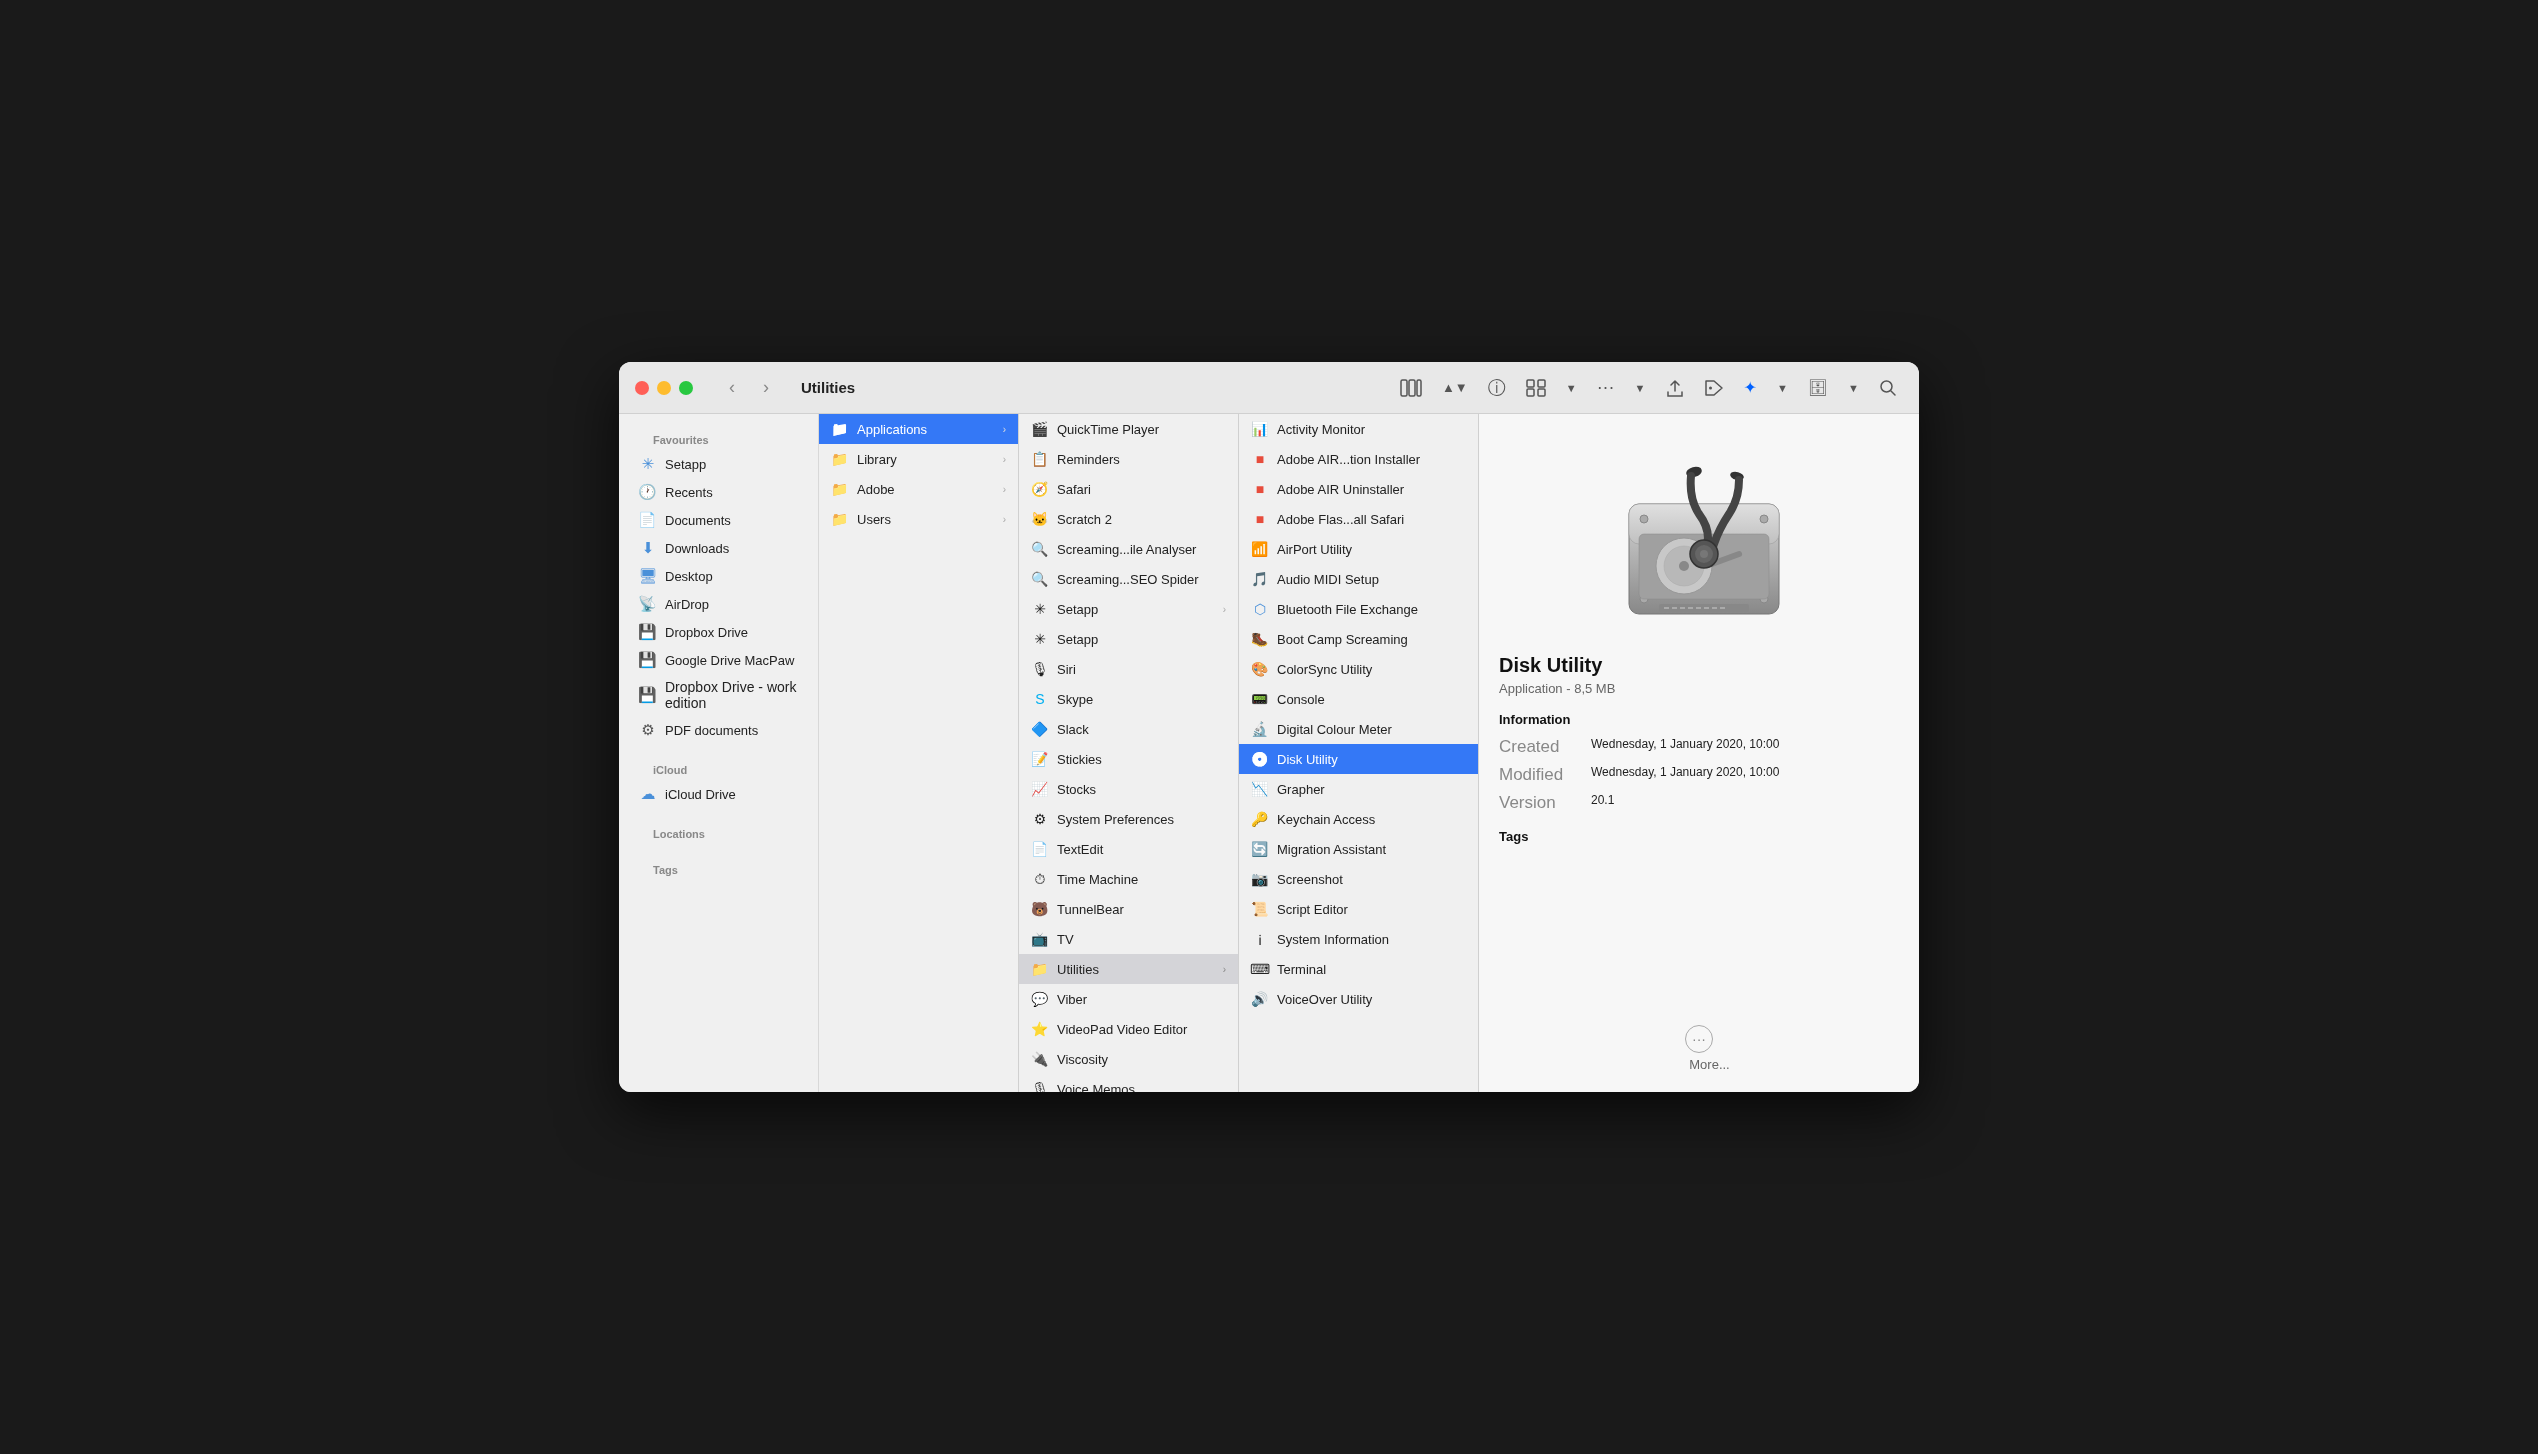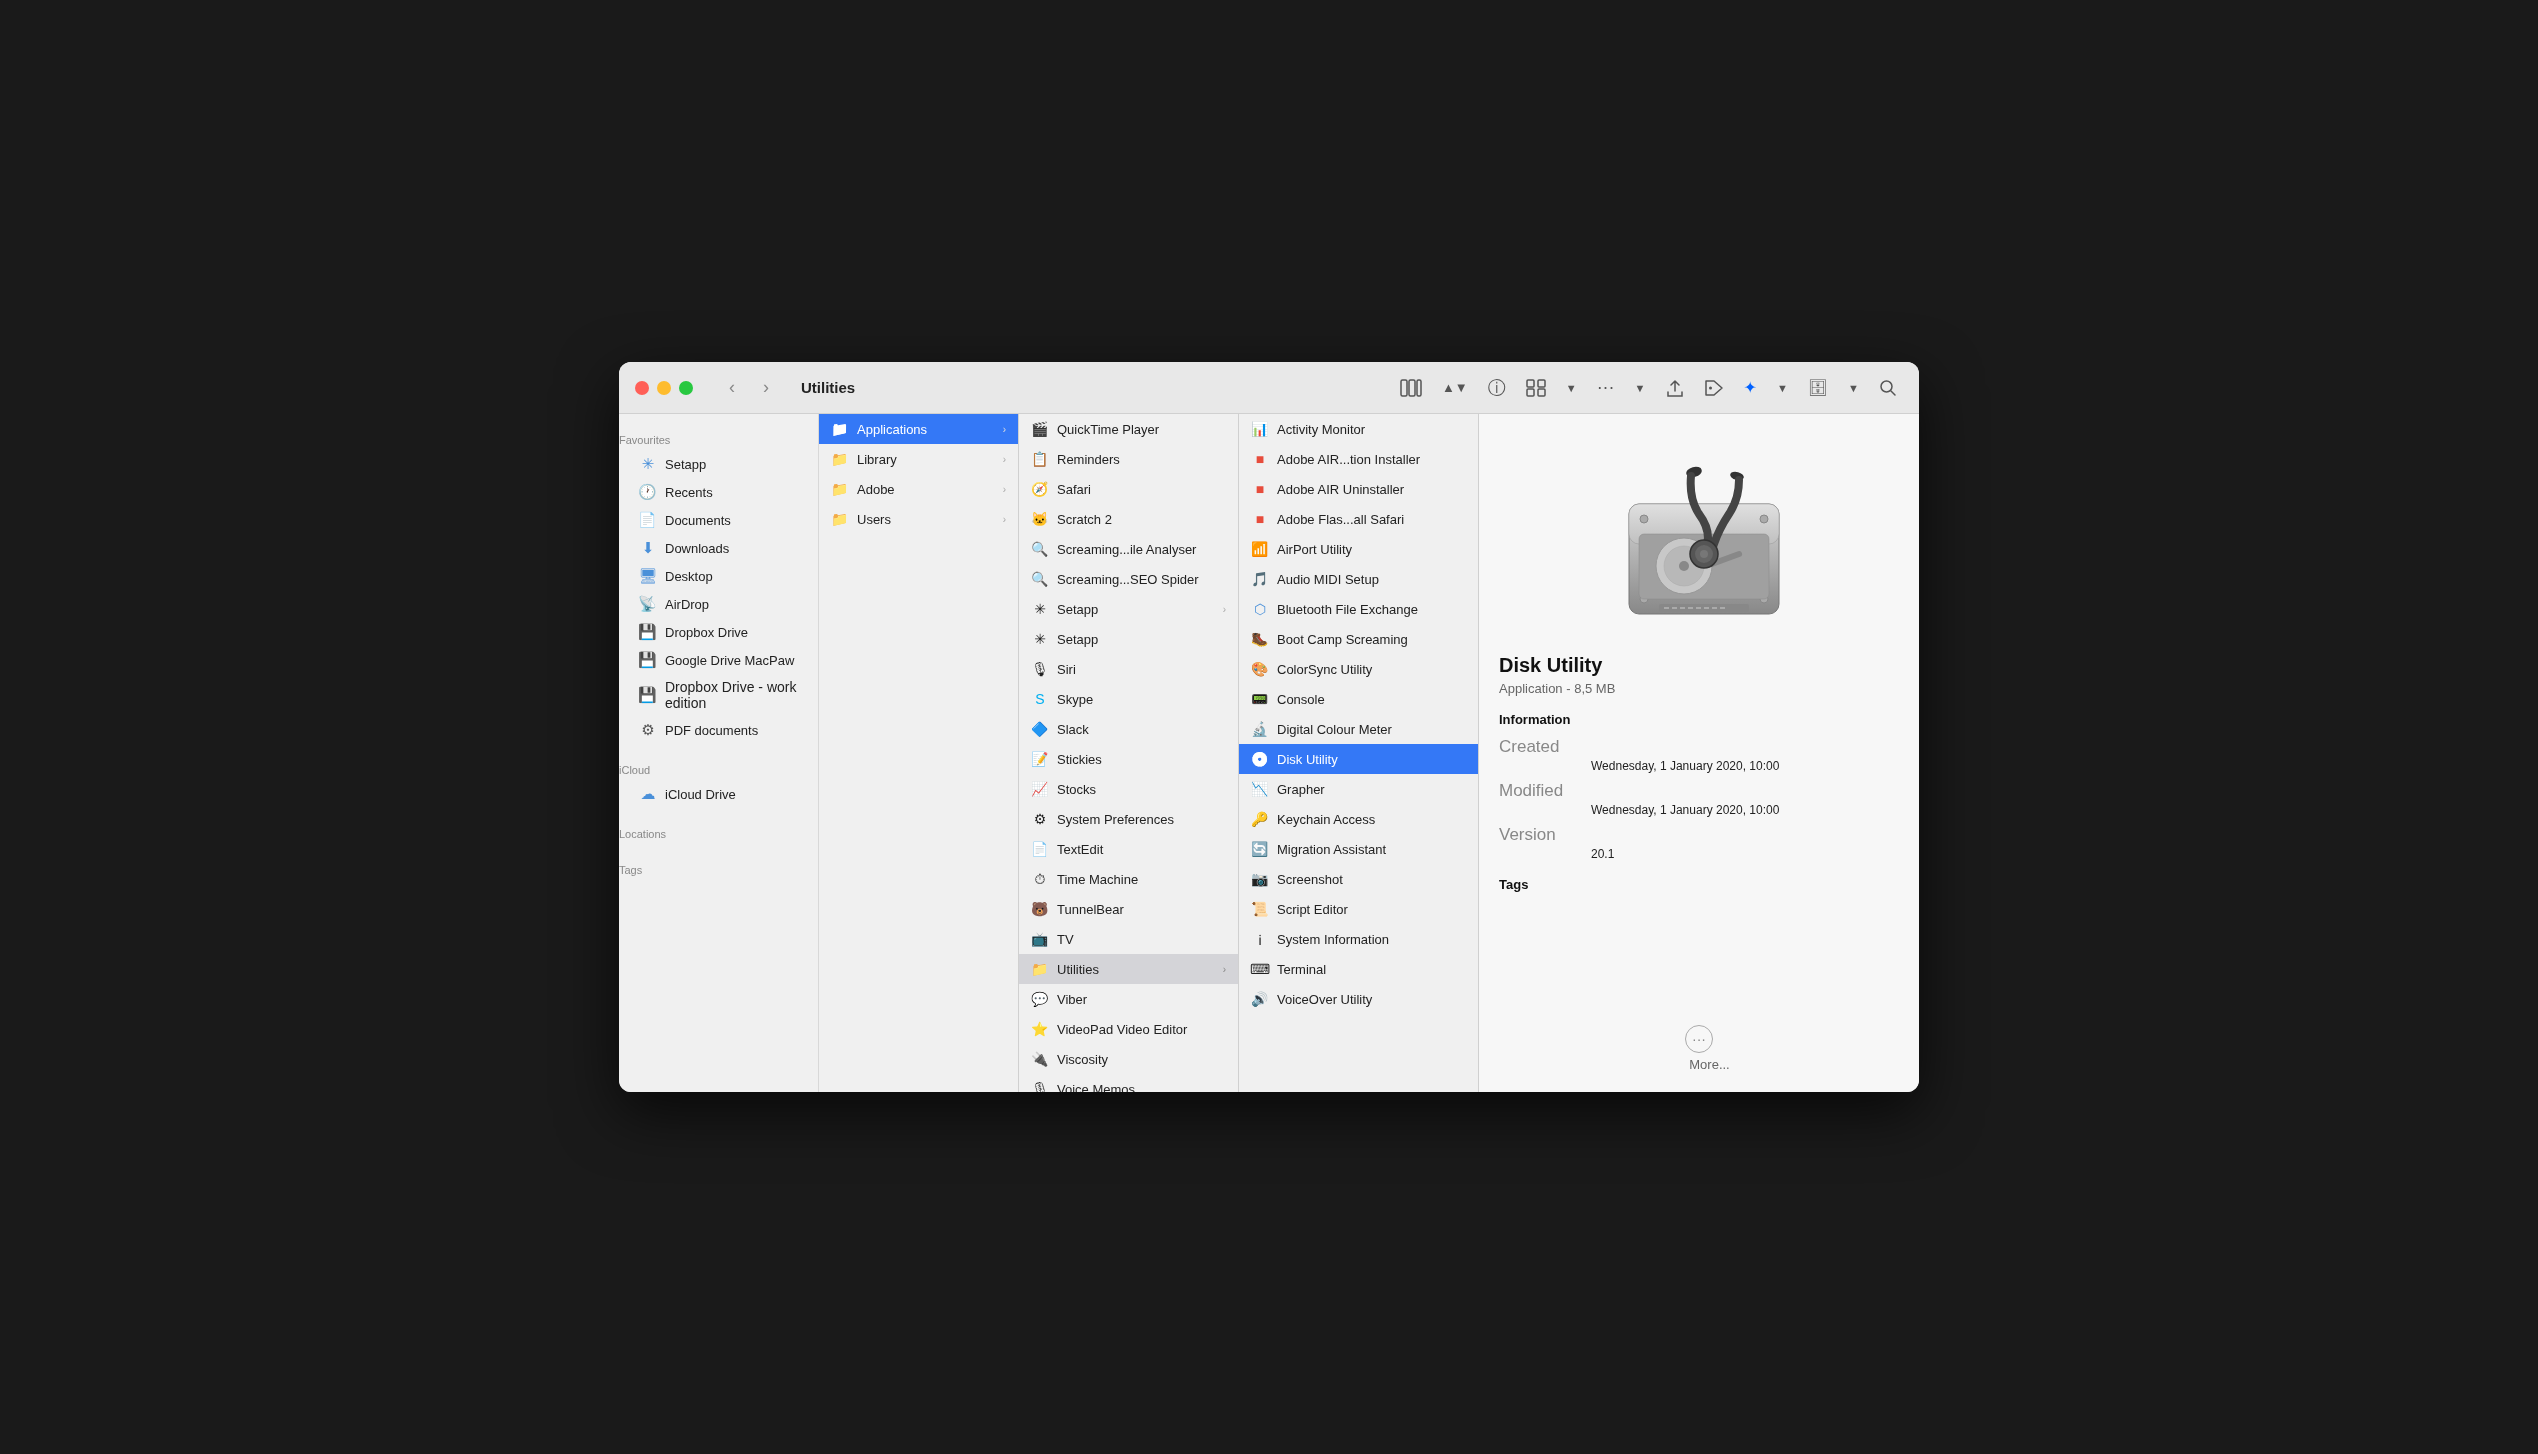--- a/index.html
+++ b/index.html
@@ -103,9 +103,9 @@
     }
     .sidebar-section-label {
       font-size: 11px;
-      font-weight: 400;
+      font-weight: 700;
       color: #888;
-      padding: 8px 0 4px;
+      padding: 8px 34px 4px;
       text-transform: none;
     }
     .sidebar-item {

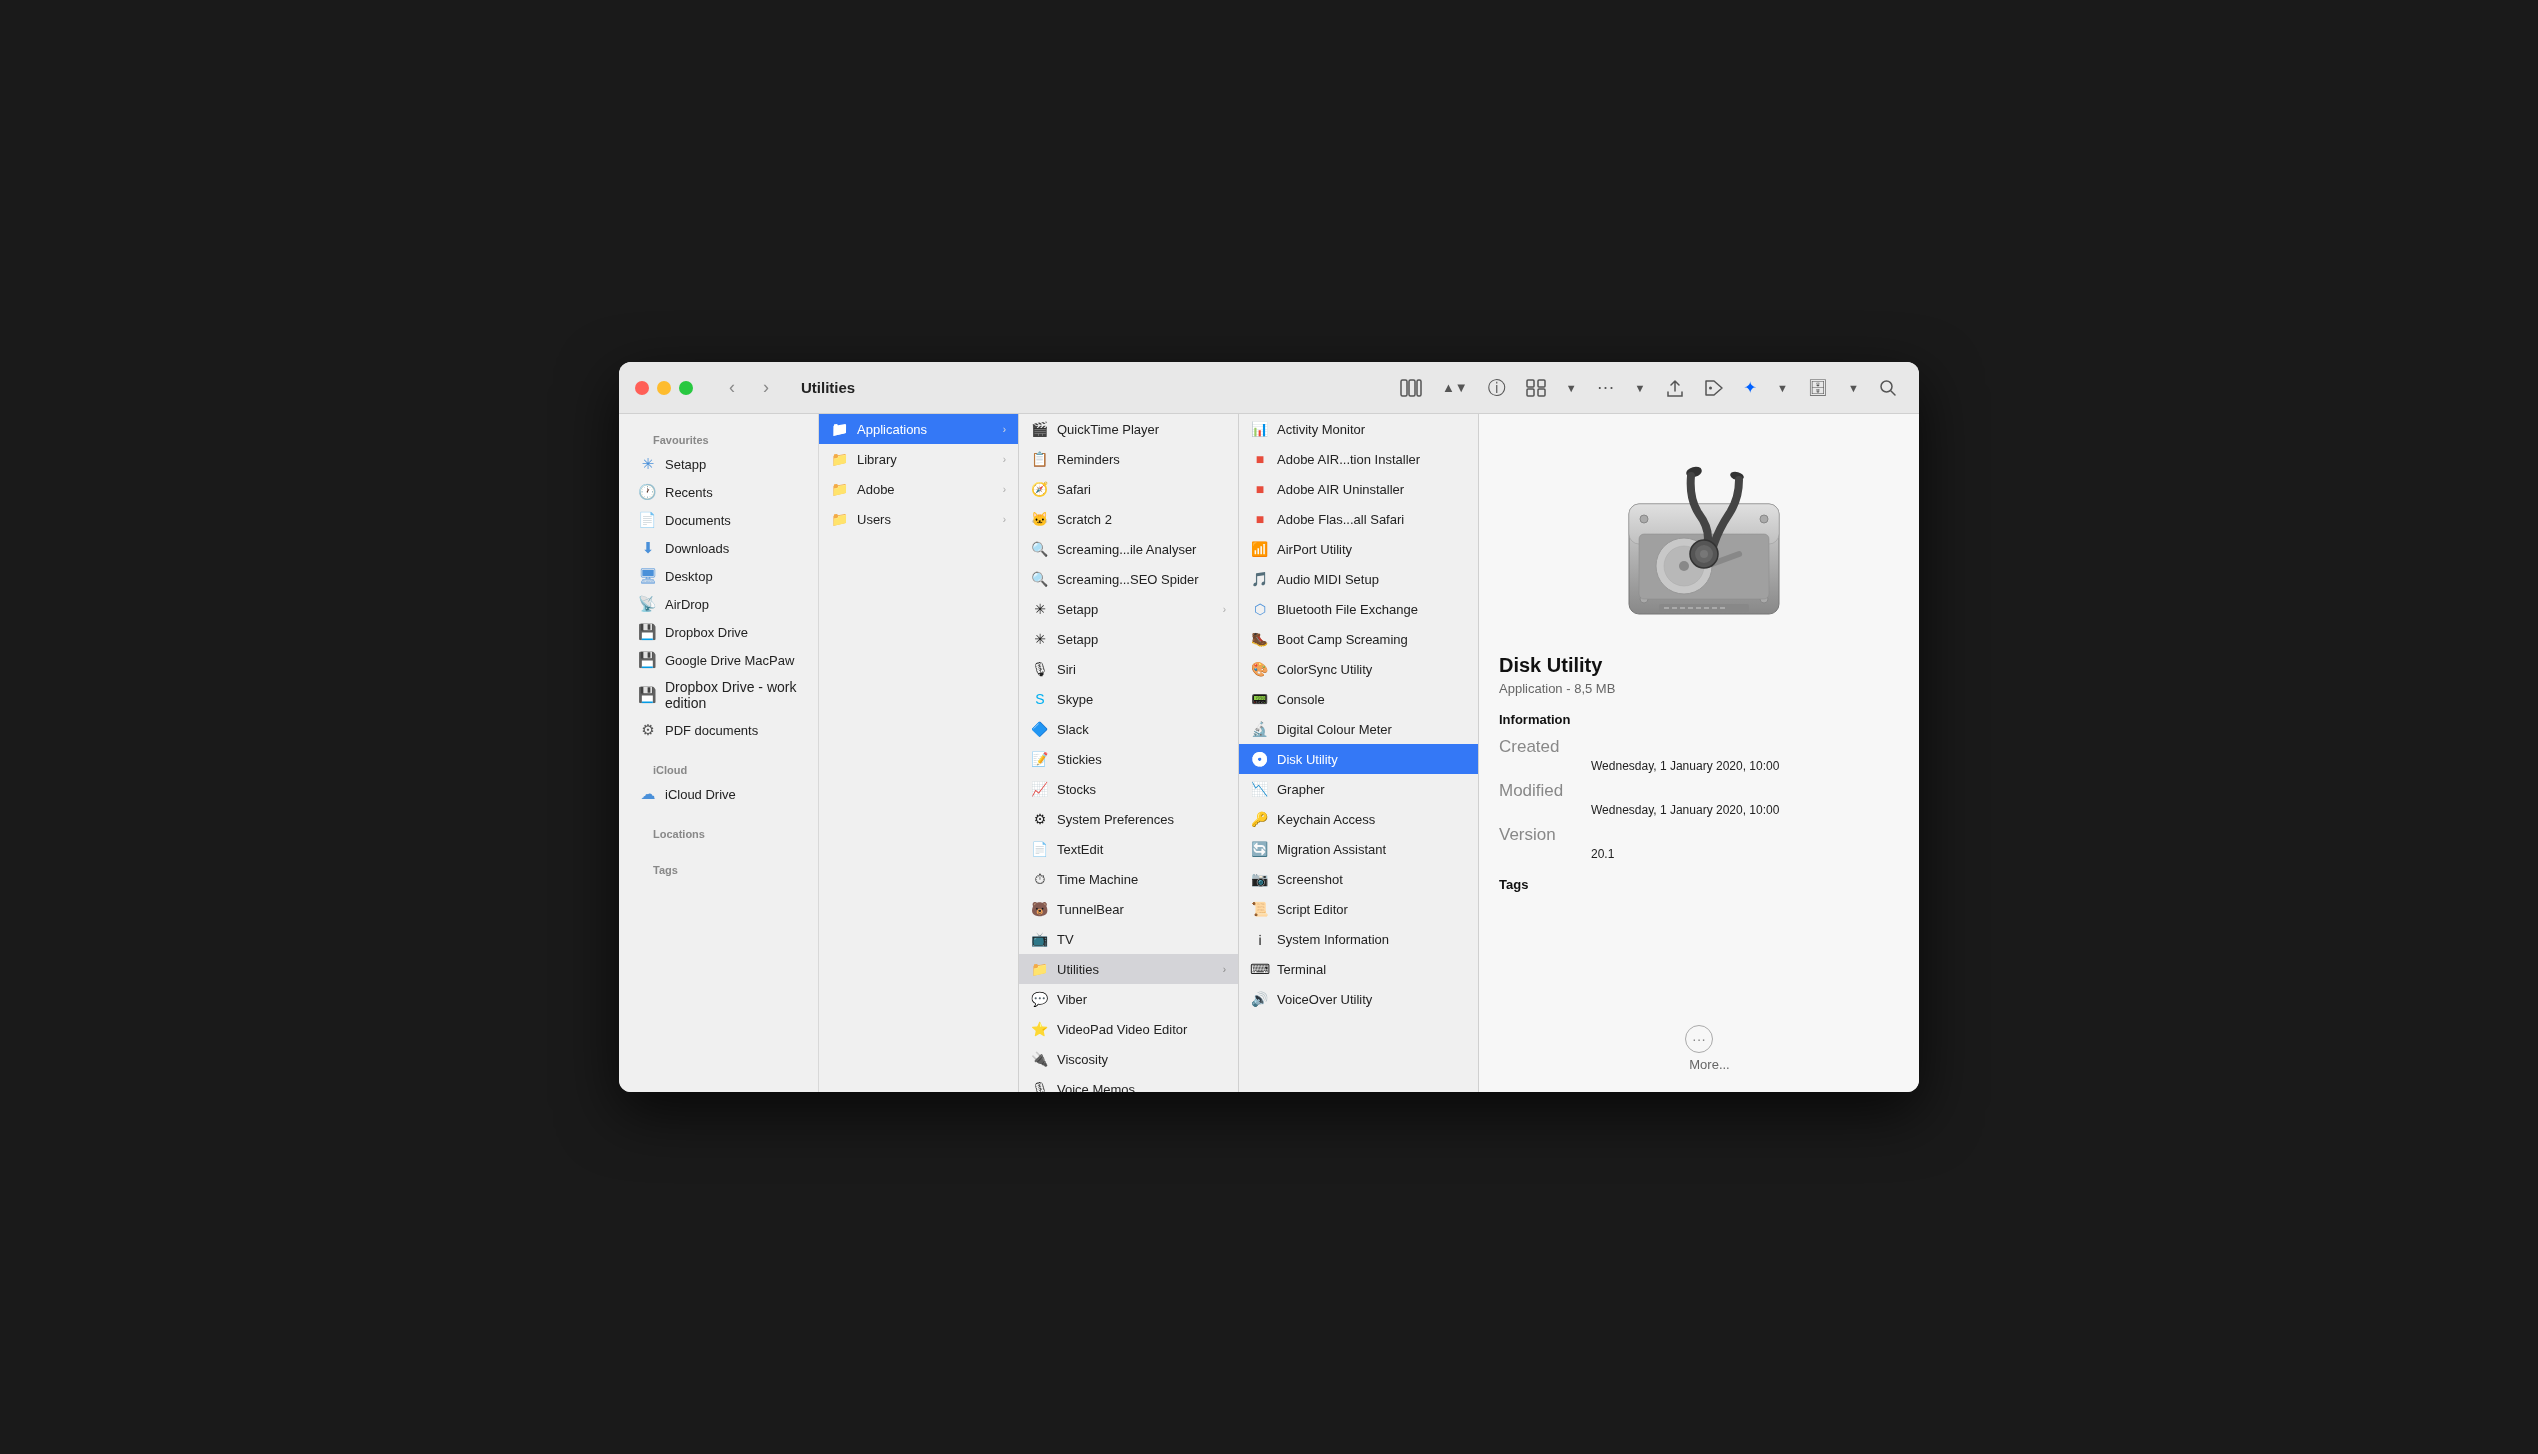--- a/index.html
+++ b/index.html
@@ -221,7 +221,6 @@
     .preview-value {
       font-size: 12px;
       color: #222;
-      margin-top: 22px;
     }
     .preview-tags-title {
       font-size: 13px;

